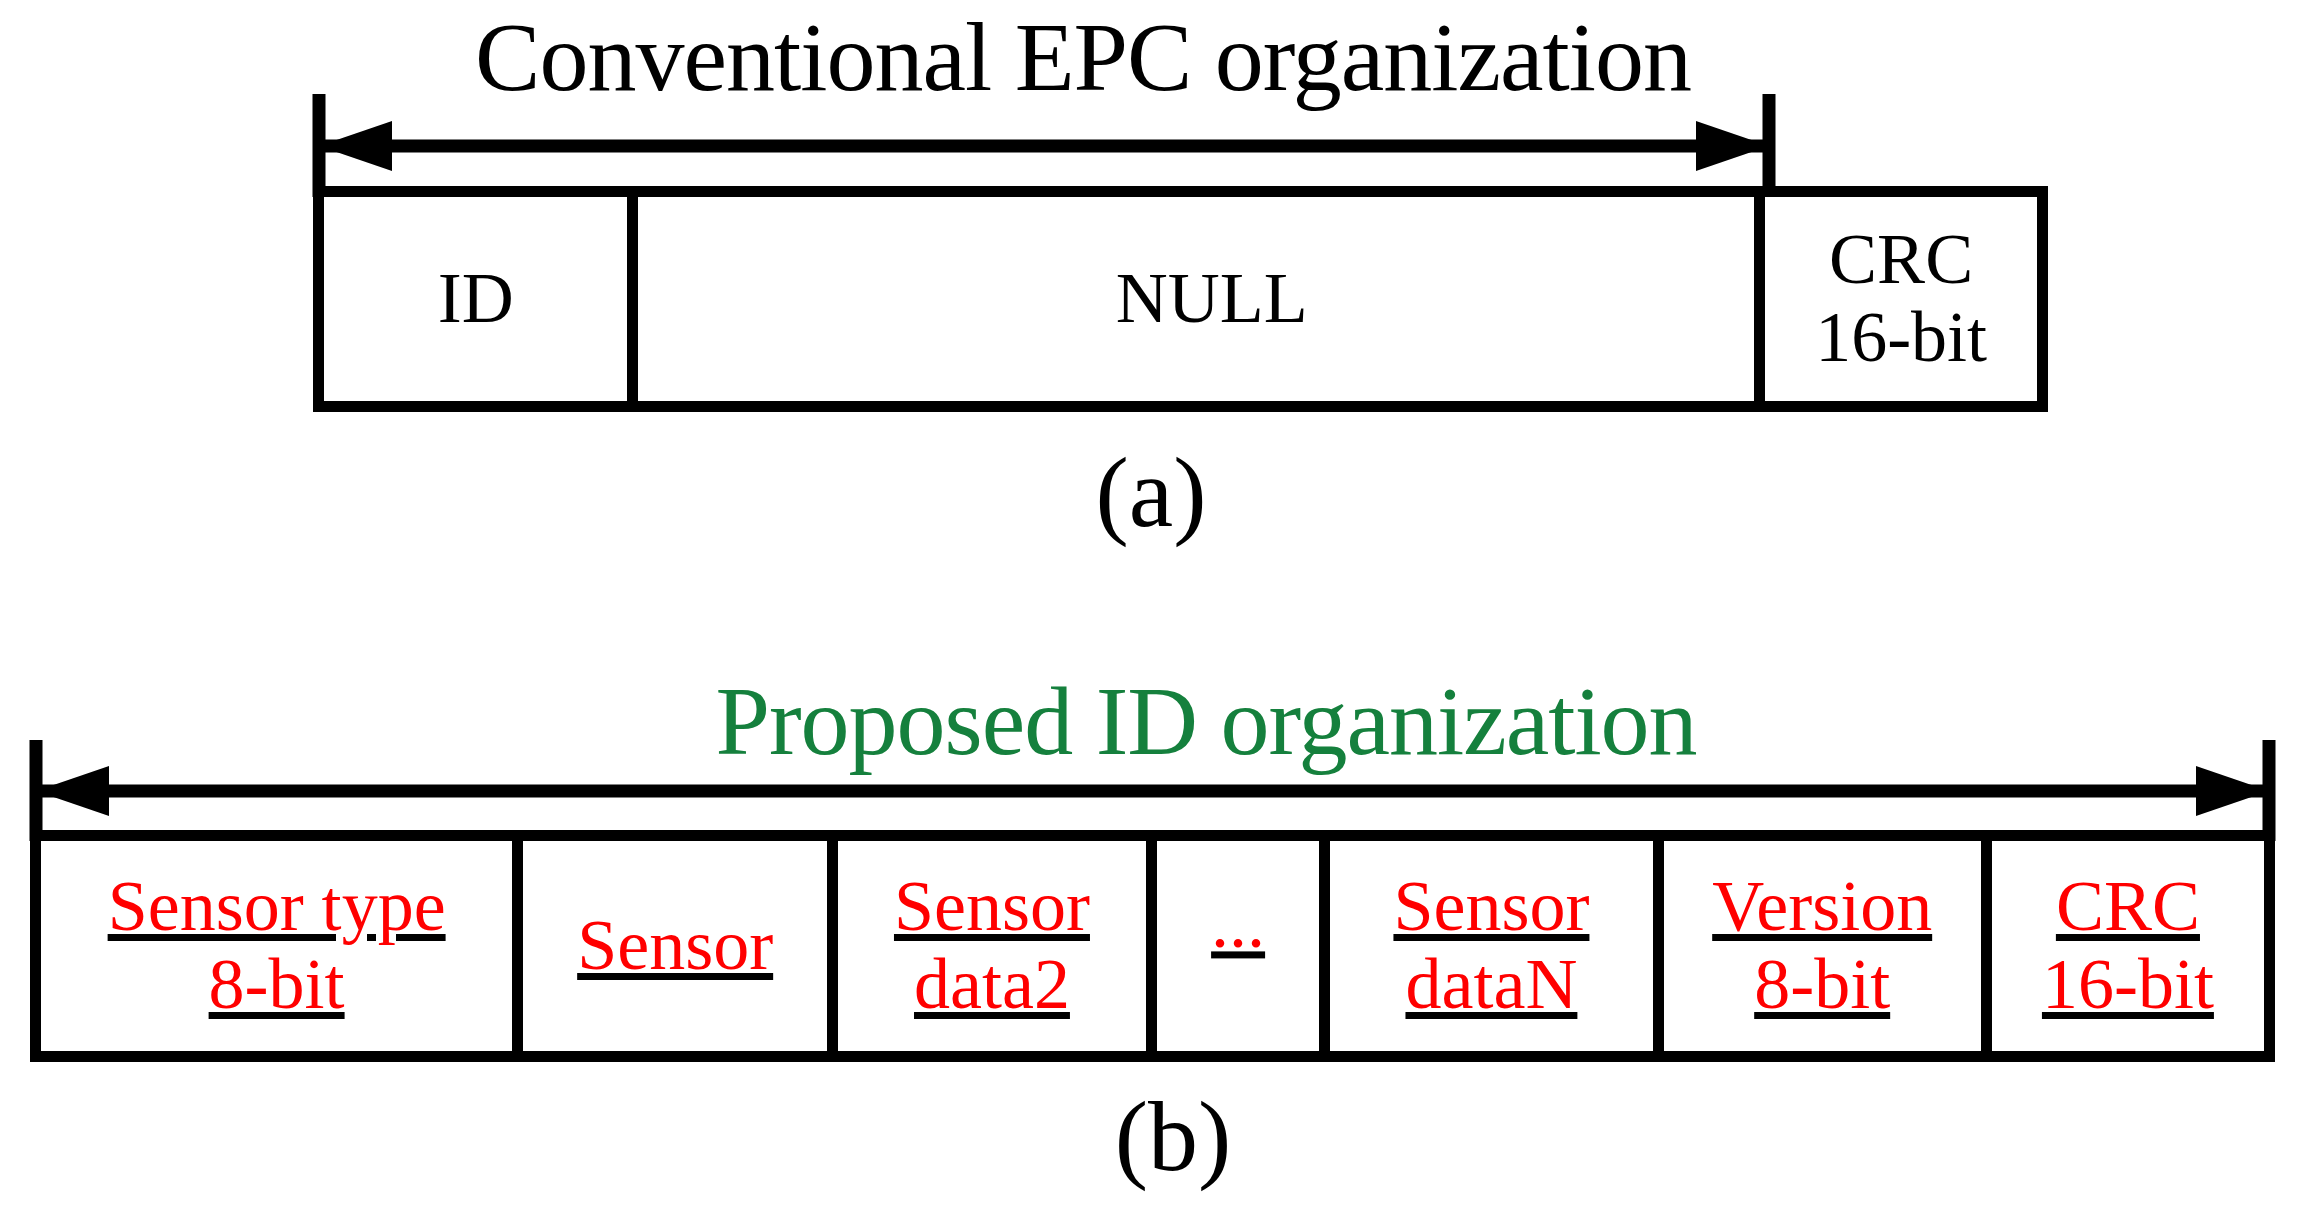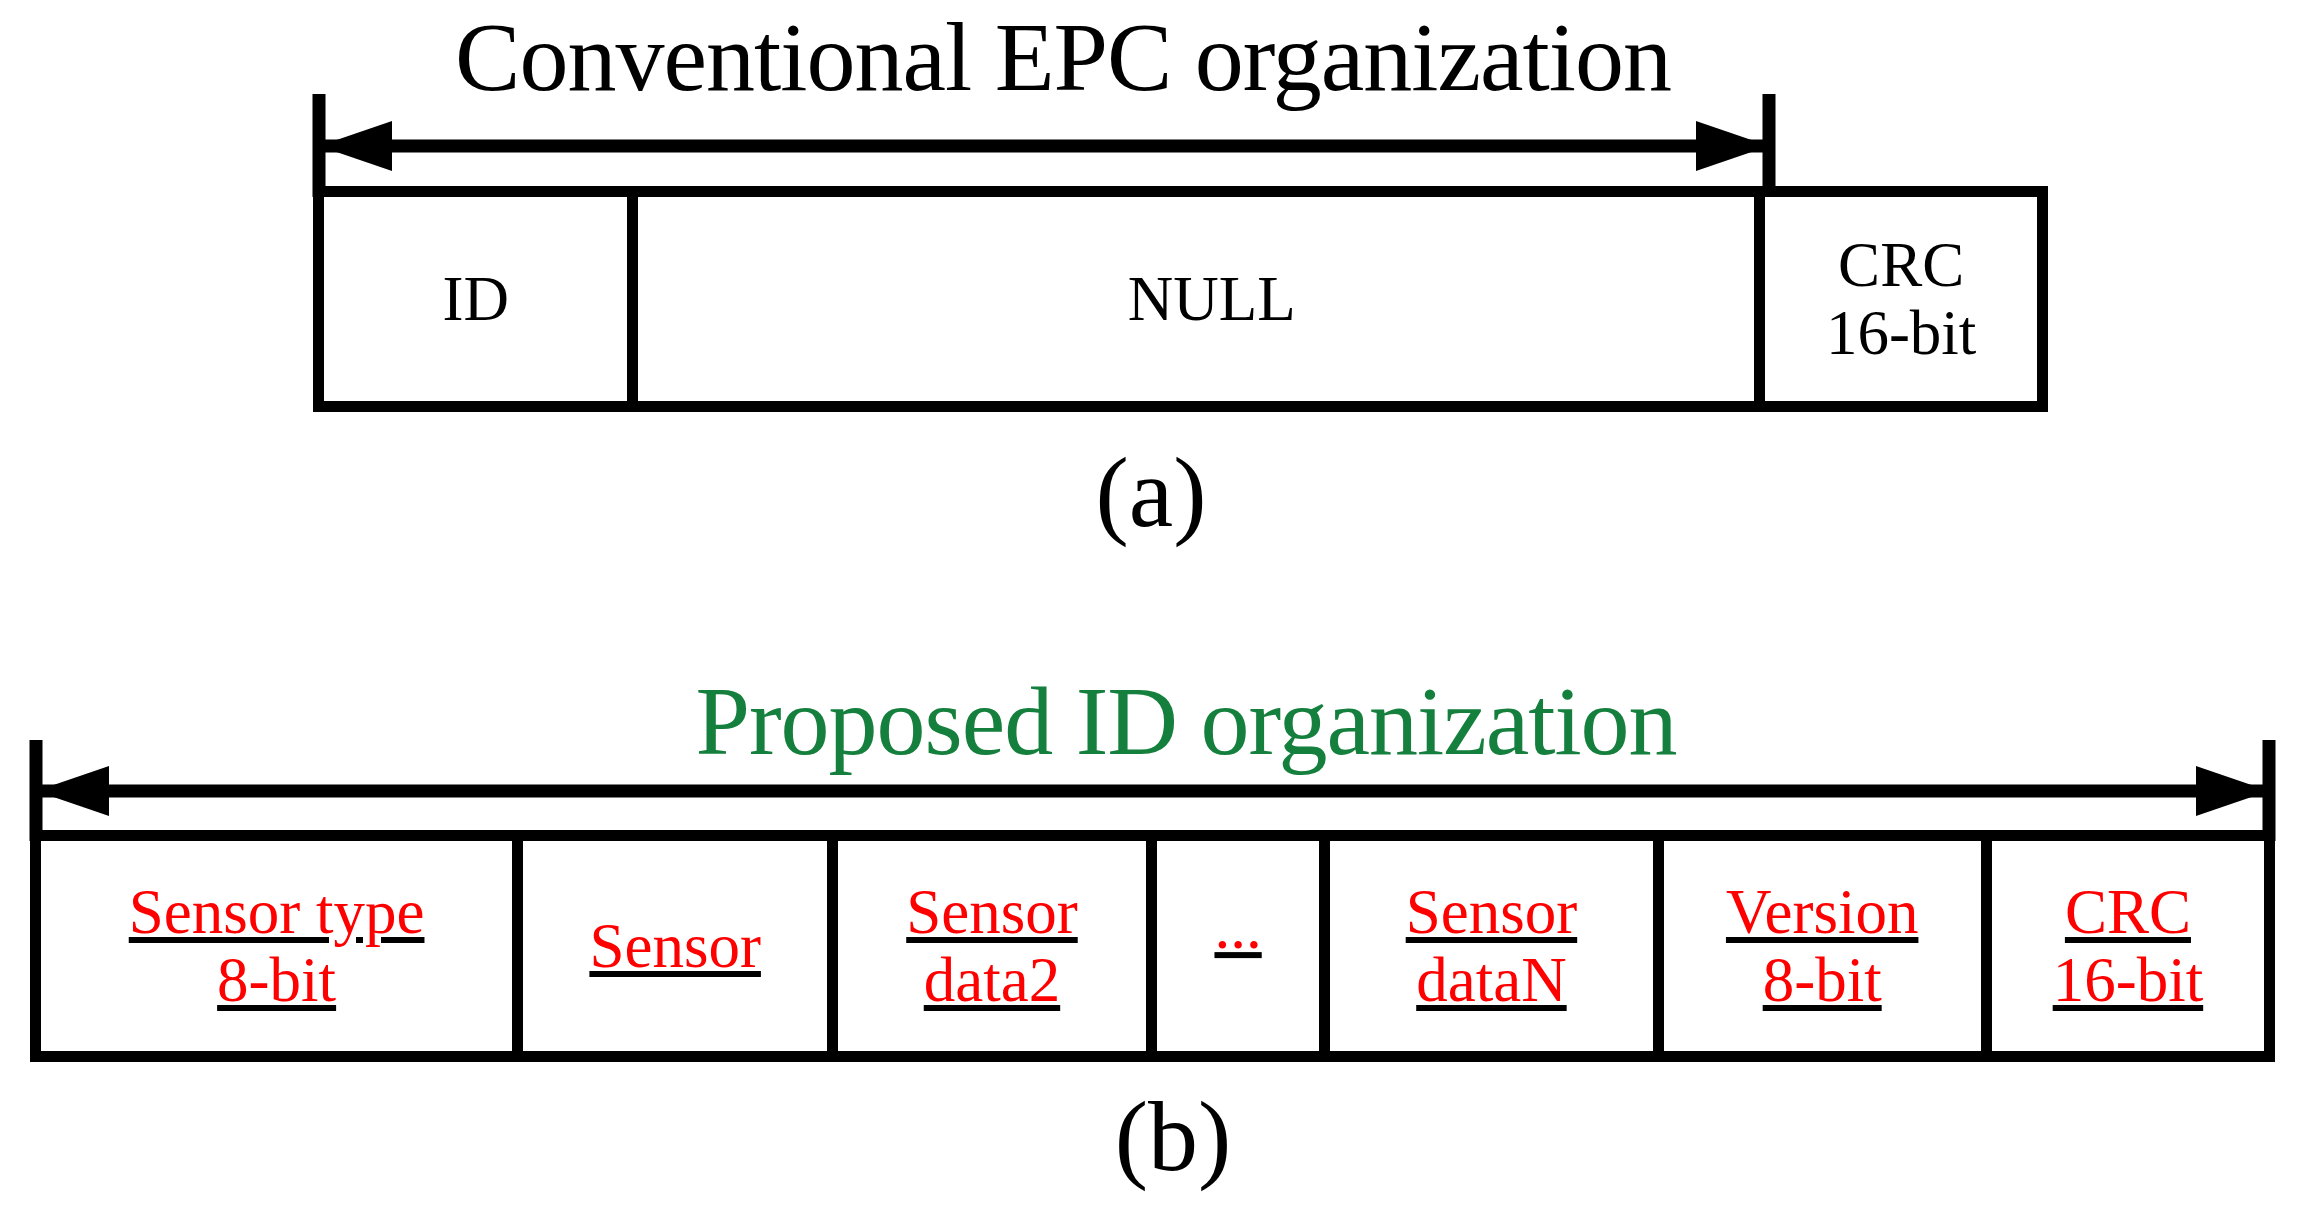--- a/index.html
+++ b/index.html
@@ -12,7 +12,7 @@
 
   .title {
     position: absolute; transform: translateX(-50%);
-    font-size: 98px; line-height: 1.1; white-space: nowrap; letter-spacing: -1px;
+    font-size: 98px; line-height: 1.1; white-space: nowrap; letter-spacing: -1px; margin-left: 20px;
   }
   #title-a { left: 1063px; top: 4px; color: #000000; }
   #title-b { left: 1186px; top: 668px; color: #15803d; }

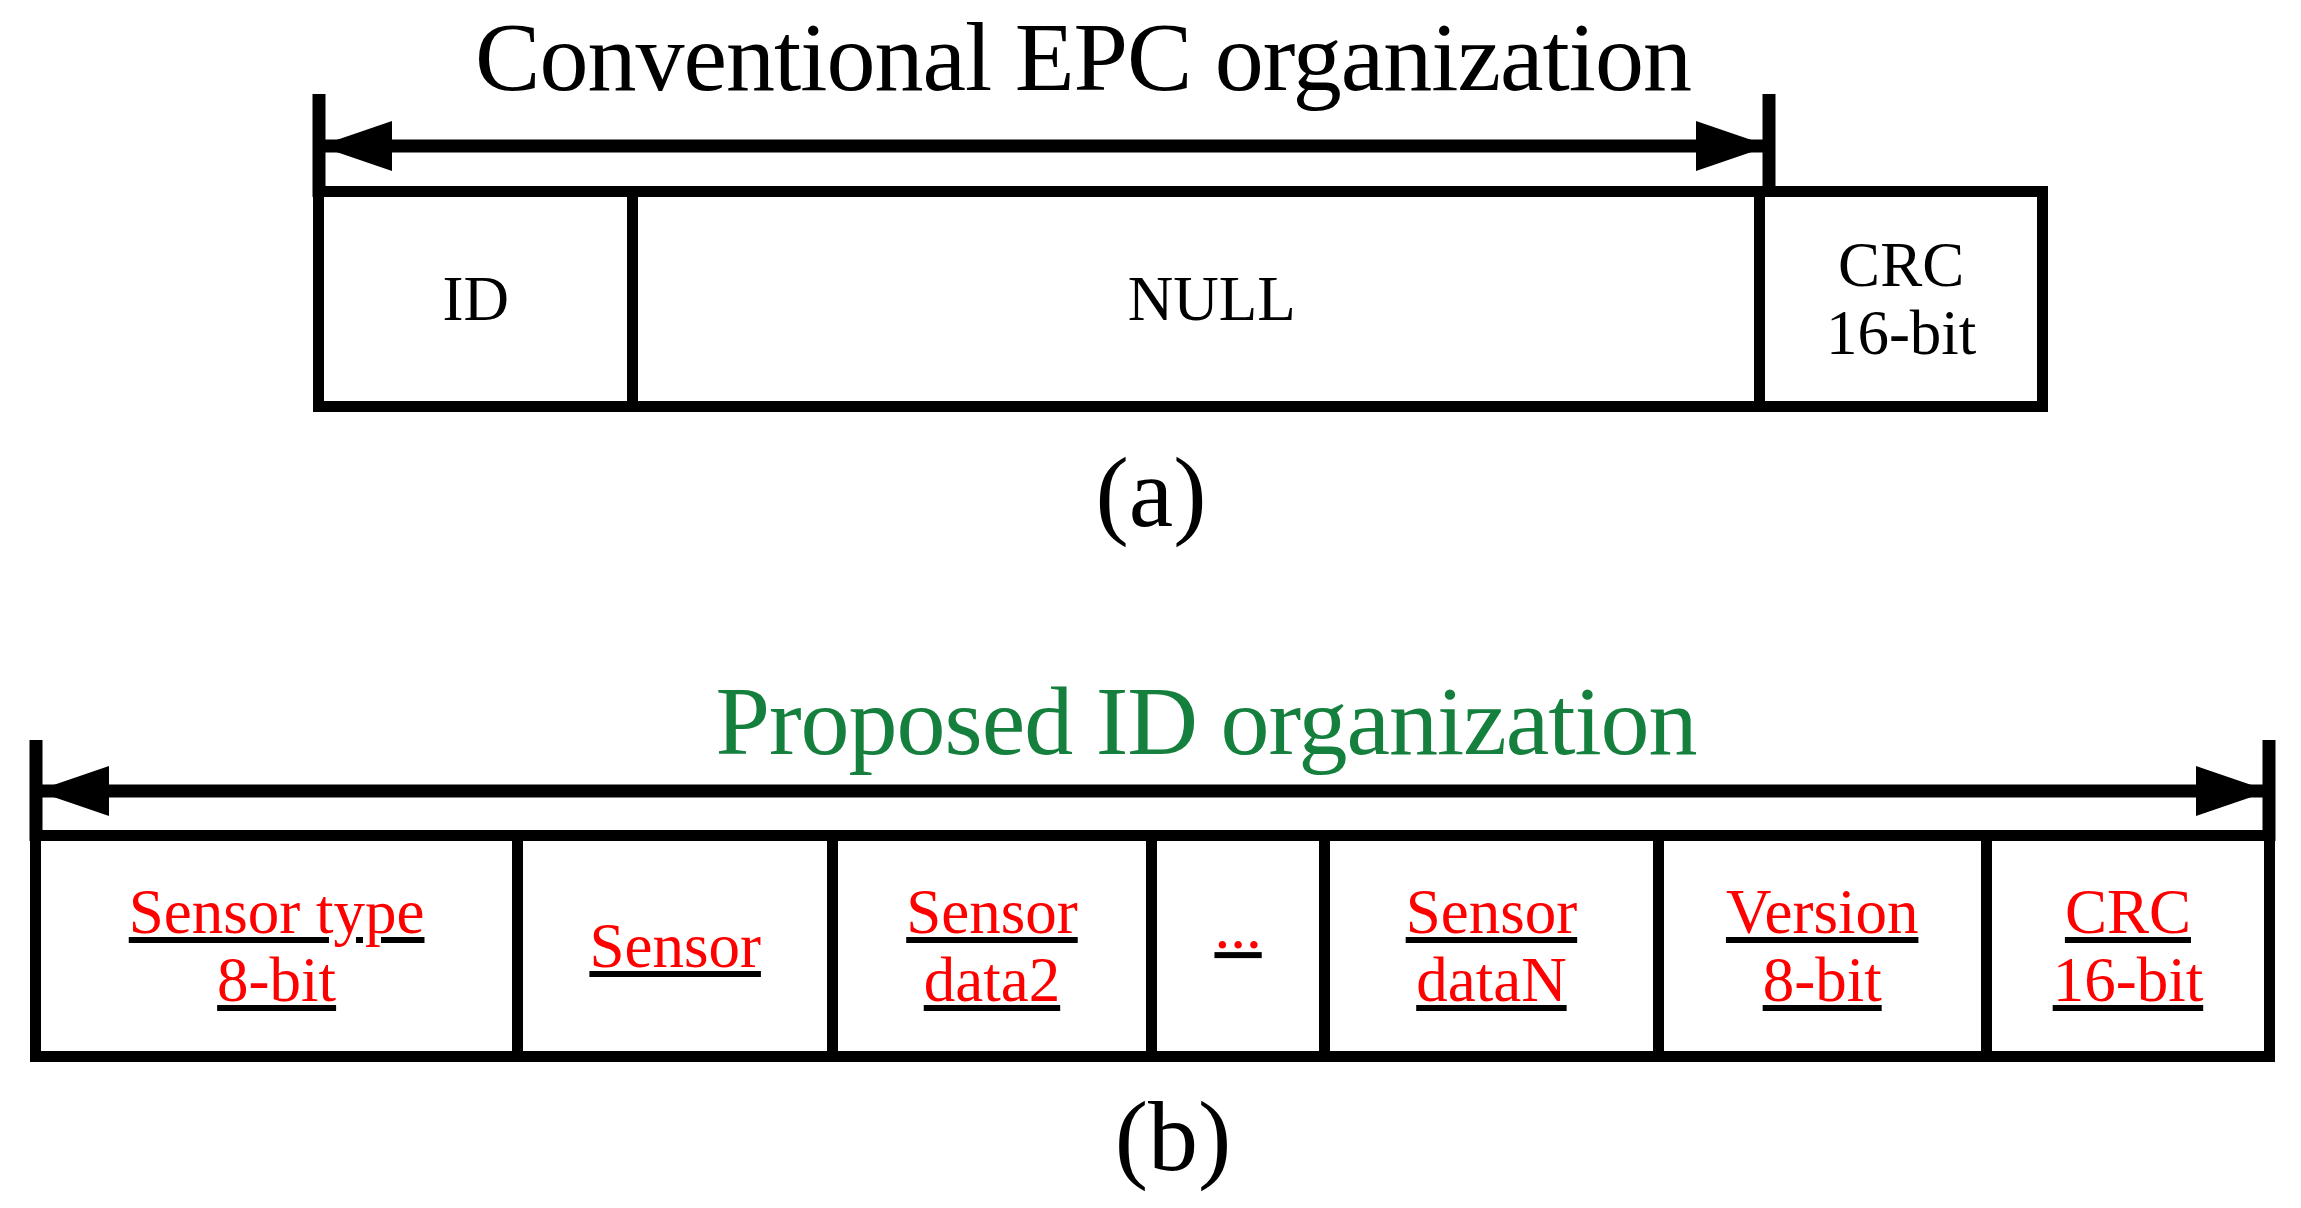--- a/index.html
+++ b/index.html
@@ -34,7 +34,7 @@
   .cell {
     display: flex; flex-direction: column;
     justify-content: center; align-items: center;
-    text-align: center; font-size: 63px; line-height: 1.08;
+    text-align: center; font-size: 72px; line-height: 1.08;
     color: #000000; overflow: hidden;
   }
   .cell + .cell { border-left: 11px solid #000000; }

